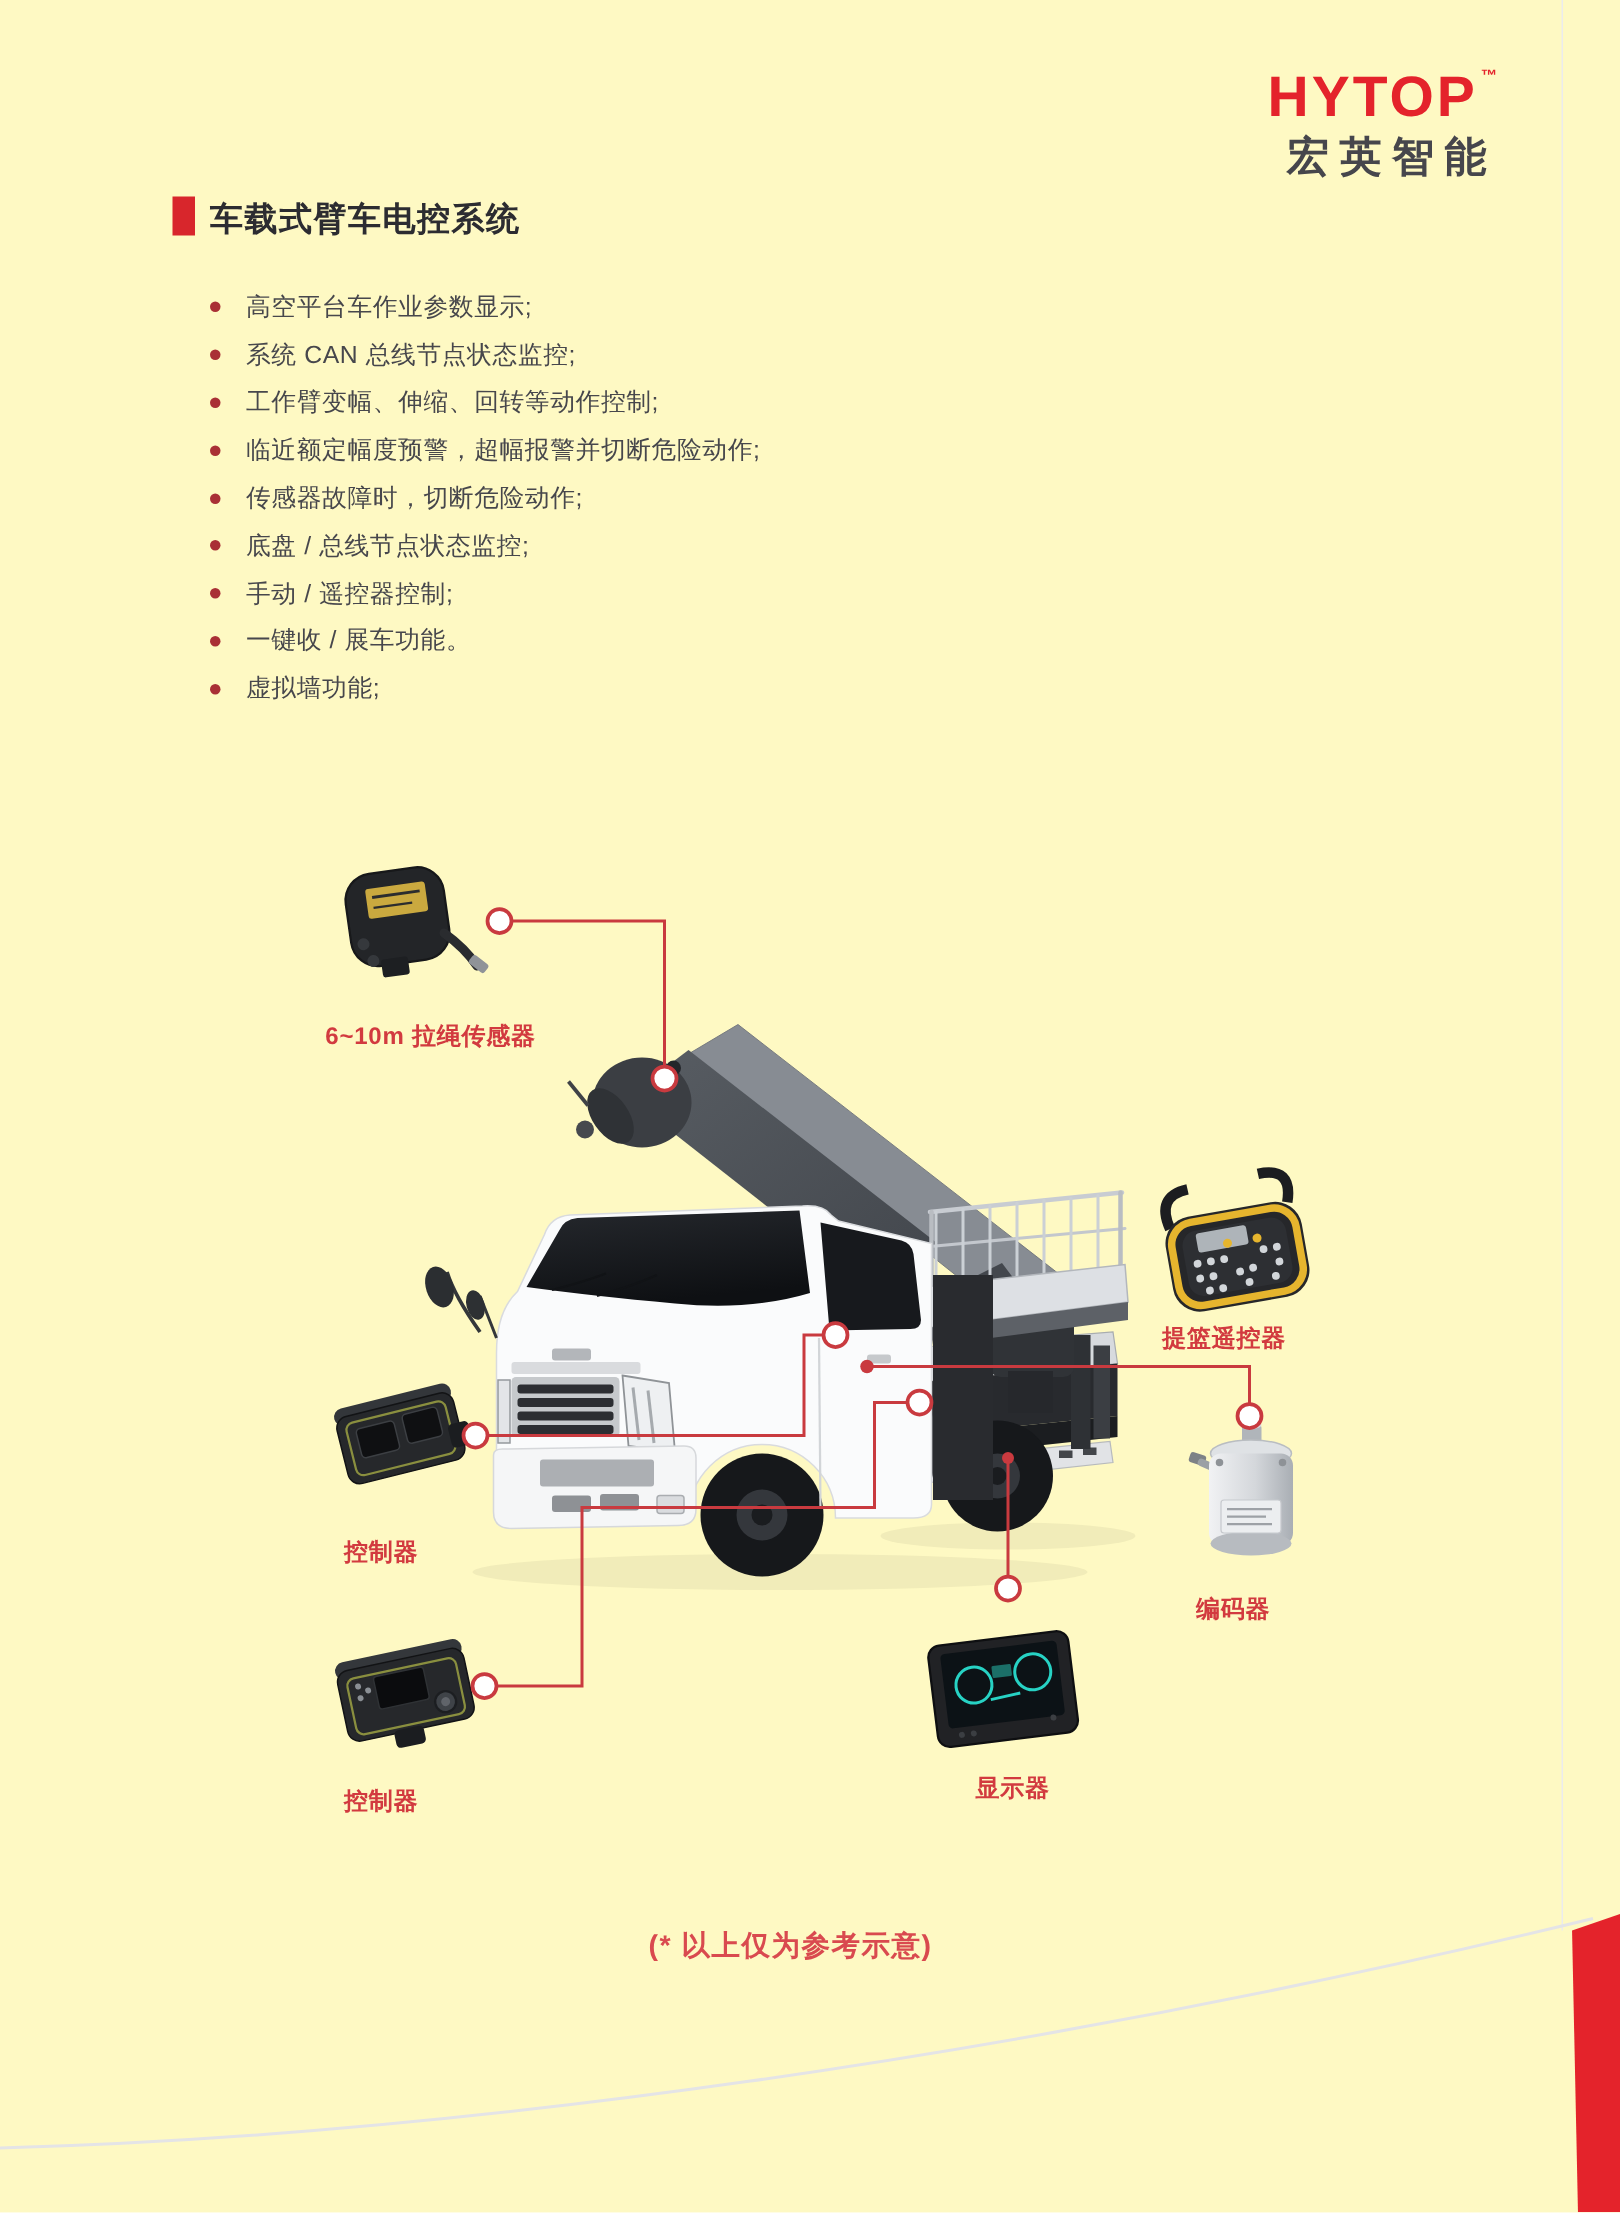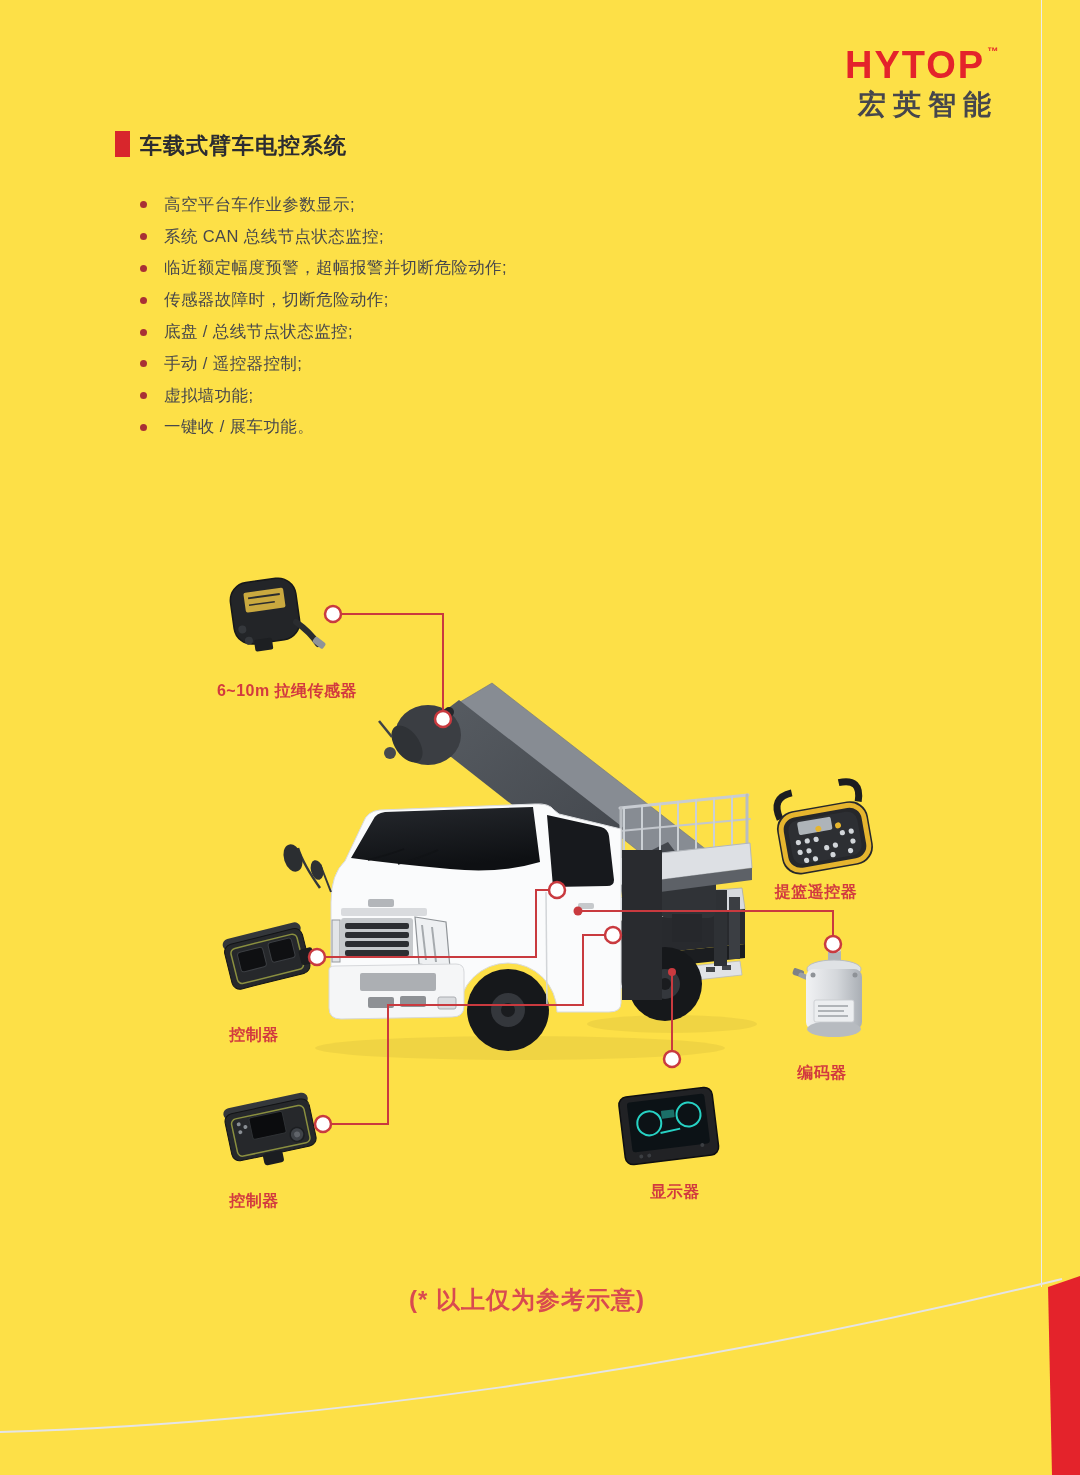--- a/index.html
+++ b/index.html
@@ -4,7 +4,7 @@
 <style>
   html,body{margin:0;padding:0;background:#ffffff;}
   body{font-family:"Liberation Sans", sans-serif;}
-  .page{position:relative;width:1080px;height:1475px;background:#fde047;overflow:hidden;}
+  .page{position:relative;width:1080px;height:1475px;background:#fef9c3;overflow:hidden;}
 
   
   .logo{position:absolute;top:46px;left:845px;width:200px;}

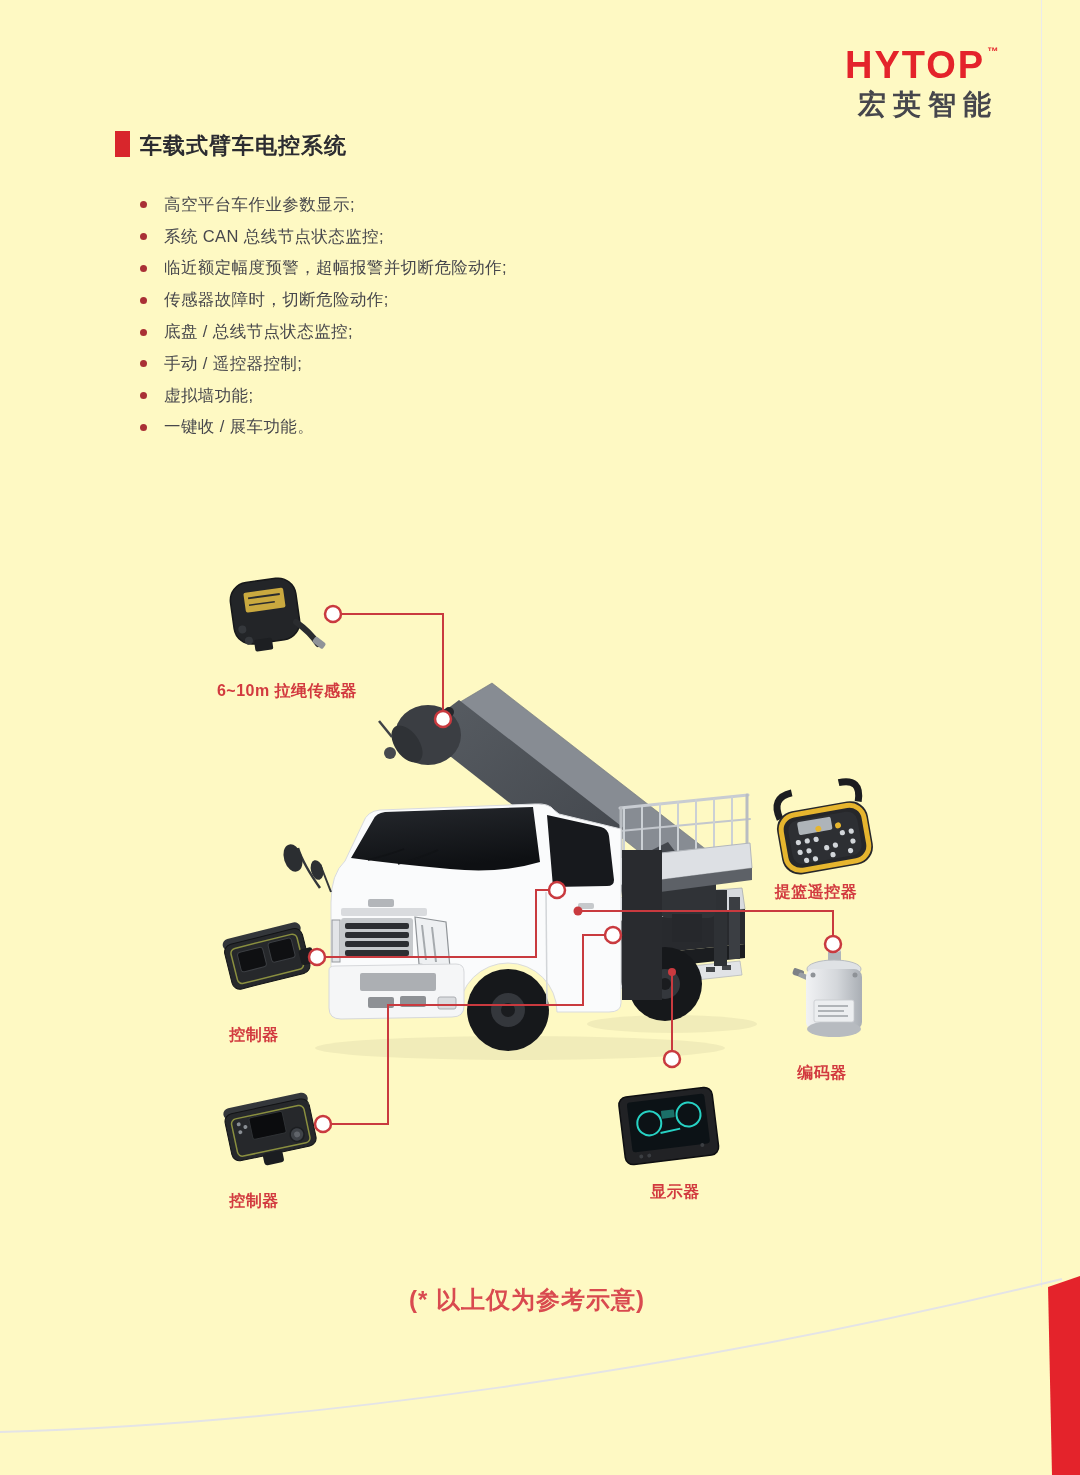--- a/index.html
+++ b/index.html
@@ -62,6 +62,10 @@
     <li>
         <span class="dot"></span>
         <span>系统 CAN 总线节点状态监控;</span>
+      </li>
+    <li>
+        <span class="dot"></span>
+        <span>工作臂变幅、伸缩、回转等动作控制;</span>
       </li>
     <li>
         <span class="dot"></span>

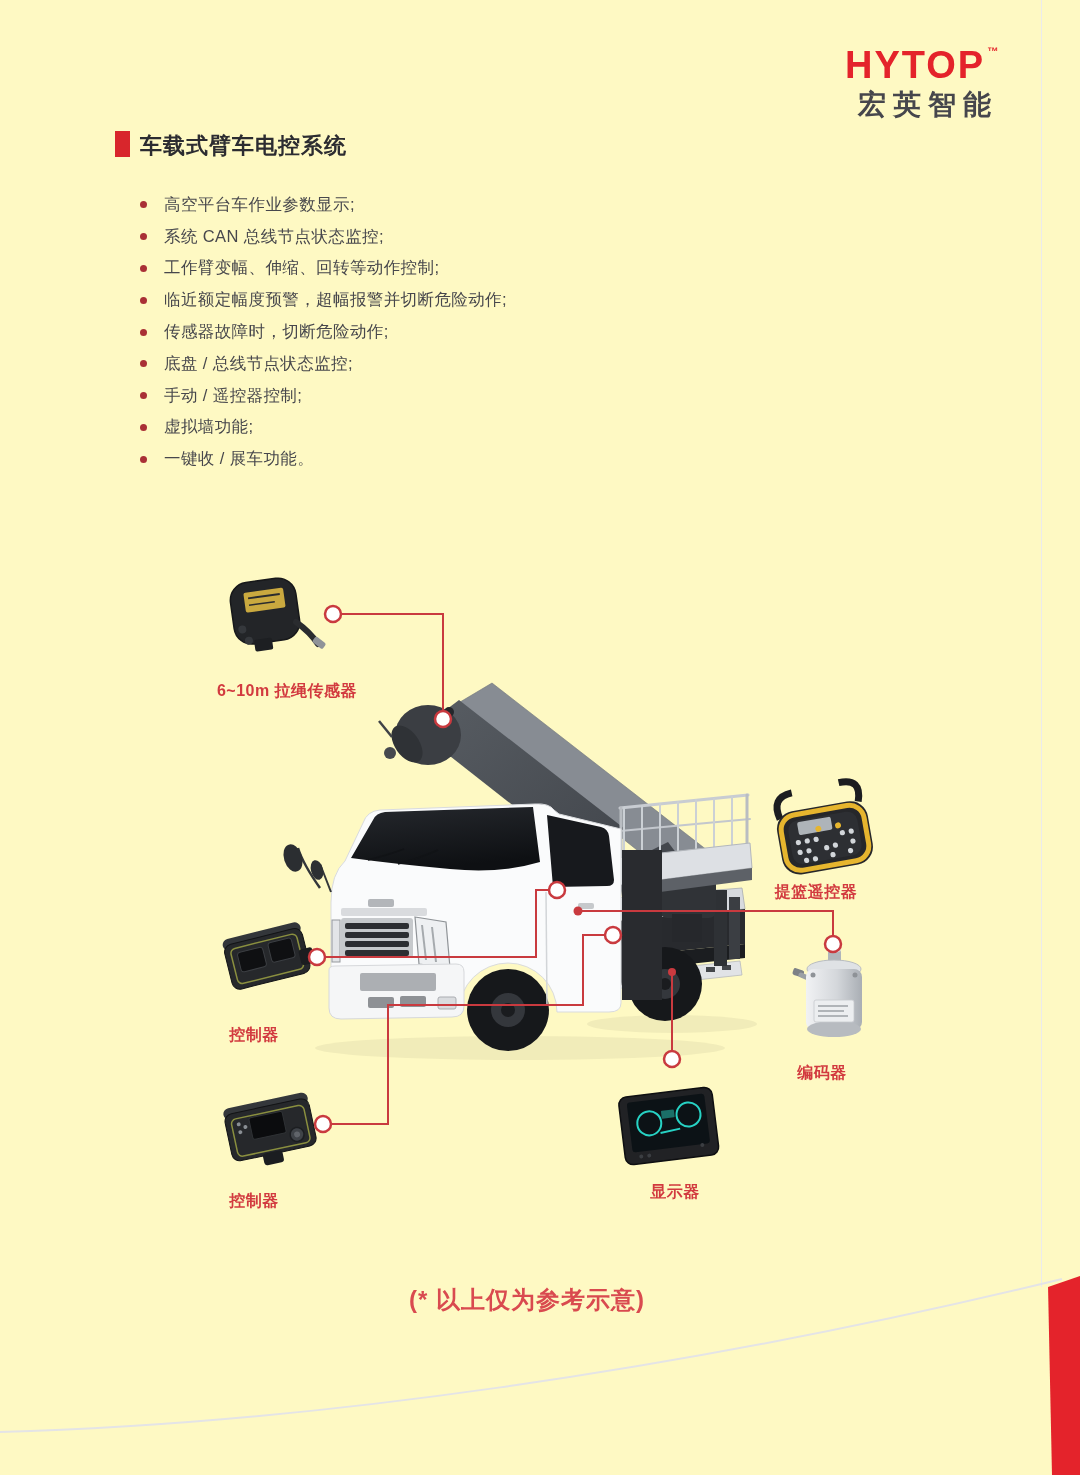--- a/index.html
+++ b/index.html
@@ -85,11 +85,11 @@
       </li>
     <li>
         <span class="dot"></span>
+        <span>一键收 / 展车功能。</span>
+      </li>
+    <li>
+        <span class="dot"></span>
         <span>虚拟墙功能;</span>
-      </li>
-    <li>
-        <span class="dot"></span>
-        <span>一键收 / 展车功能。</span>
       </li>
   </ul>
 

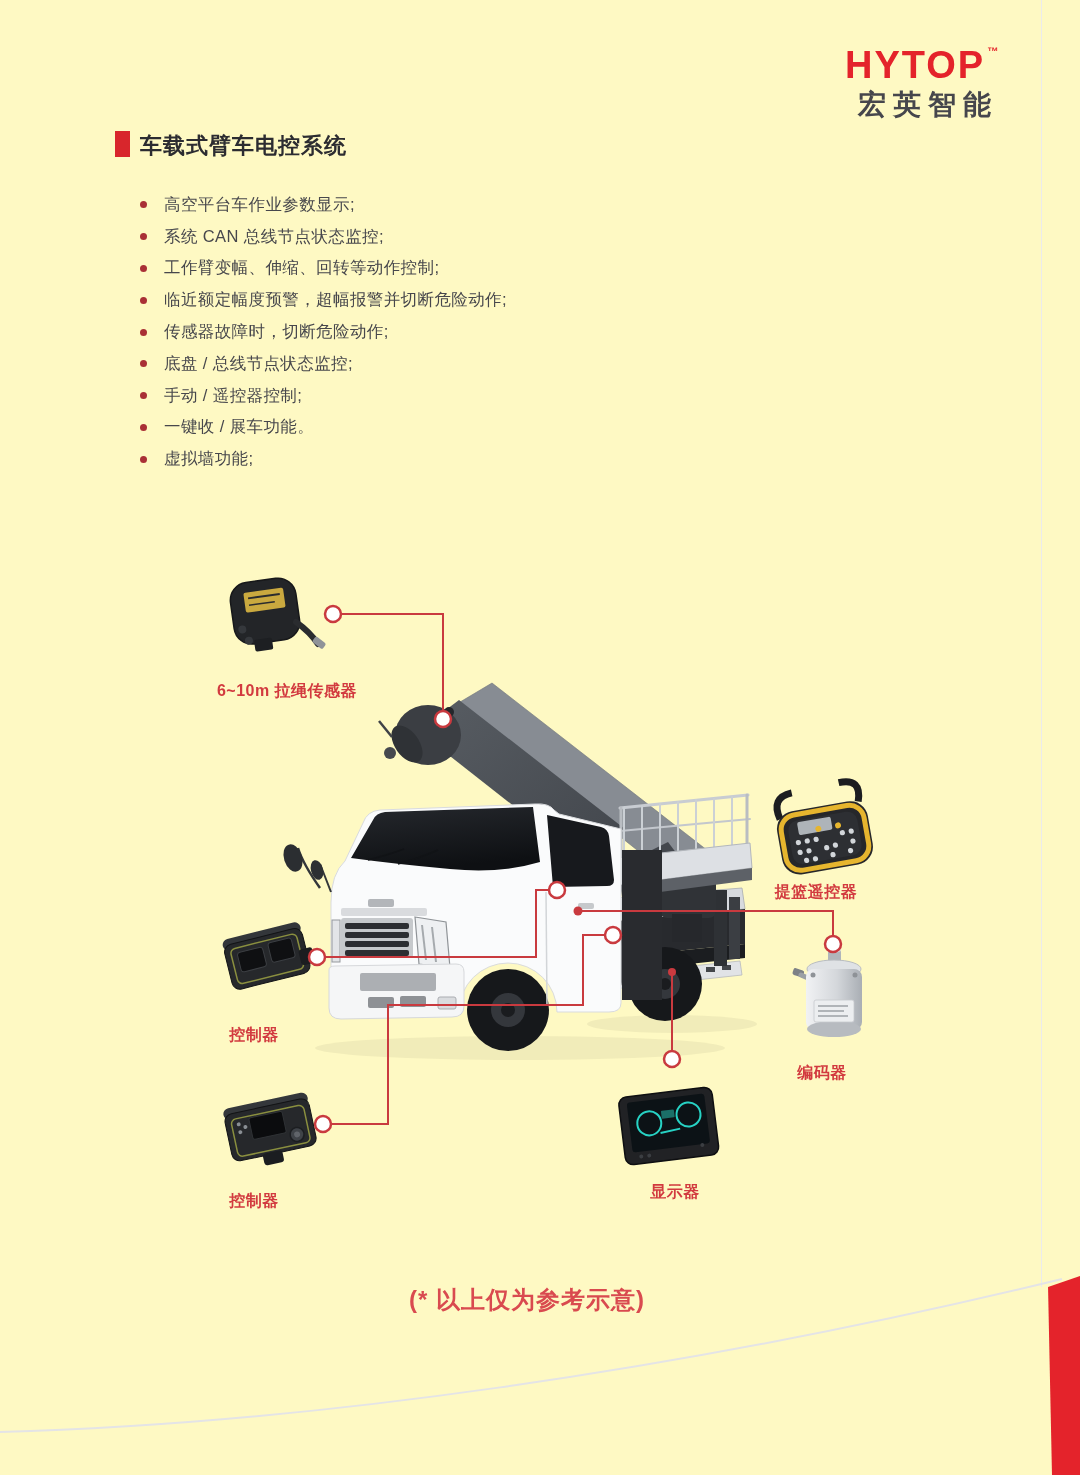--- a/index.html
+++ b/index.html
@@ -29,7 +29,7 @@
 
   
   .footnote{position:absolute;top:1284px;left:0;width:1054px;text-align:center;
-            font-size:24px;font-weight:700;color:#d94a4f;letter-spacing:1px;}
+            font-size:19px;font-weight:700;color:#d94a4f;letter-spacing:1px;}
 
   
   .edge-line{position:absolute;top:0;left:1041px;width:1px;height:1287px;background:#ebebed;}

